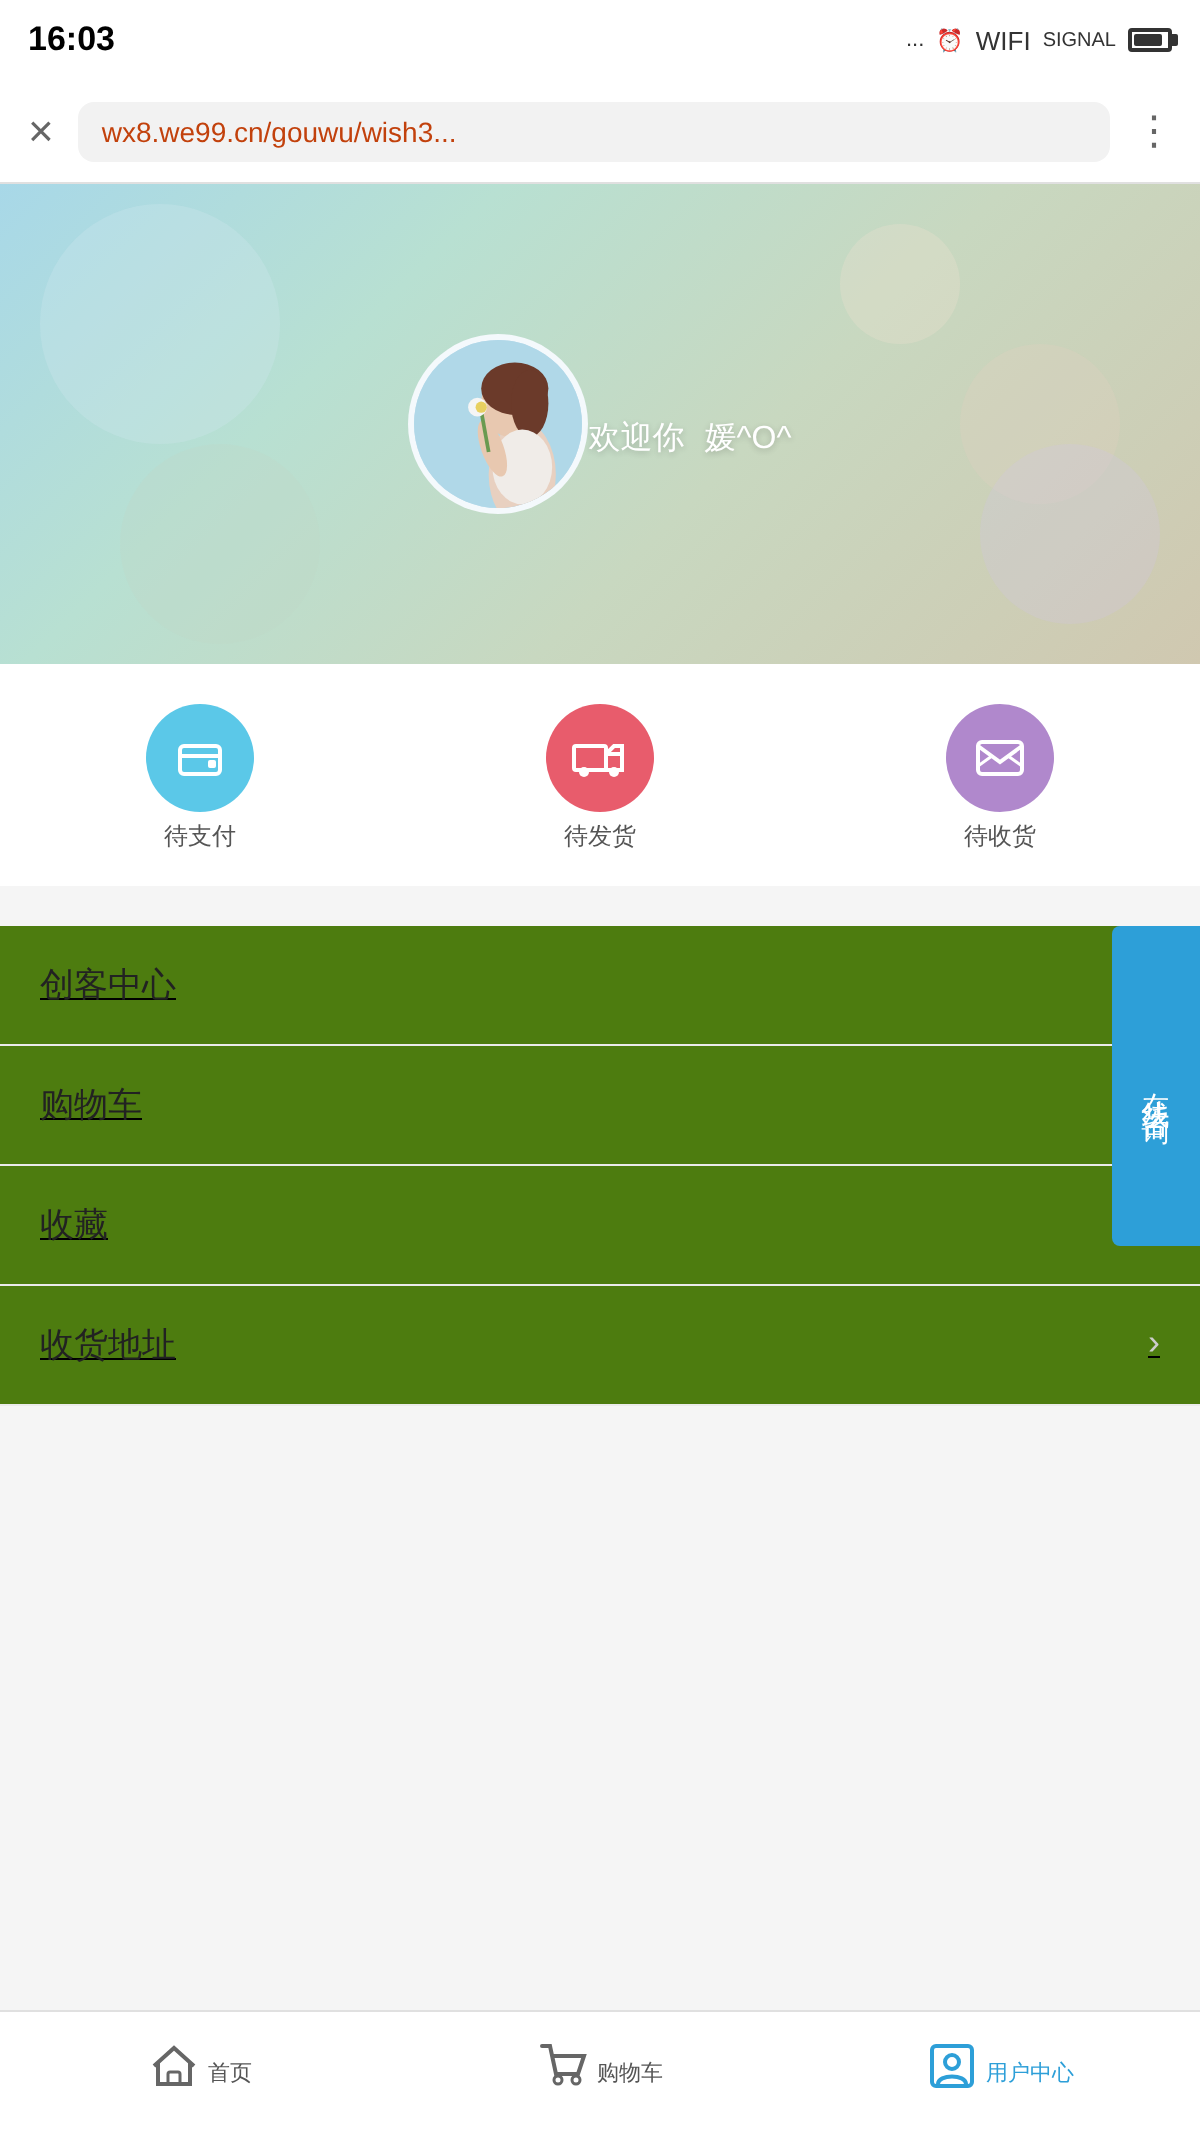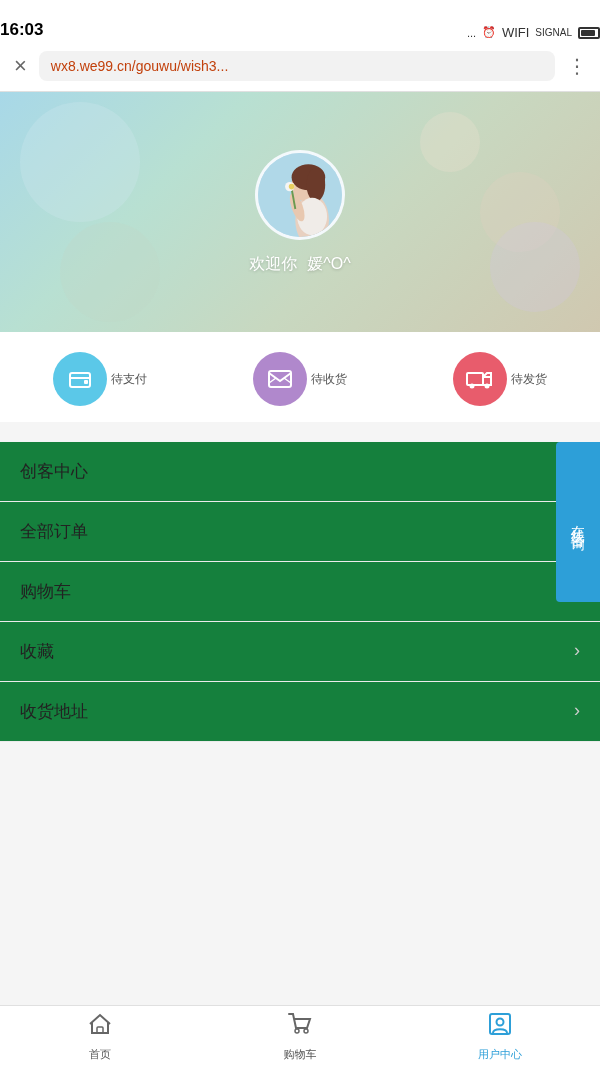--- a/index.html
+++ b/index.html
@@ -10,9 +10,9 @@
     .status-bar {
       background: #fff;
       display: flex;
-      align-items: flex-end;
+      align-items: center;
       justify-content: space-between;
-      padding: 0 0;
+      padding: 0 14px;
       height: 40px;
     }
     .status-time { font-size: 17px; font-weight: 600; color: #000; }

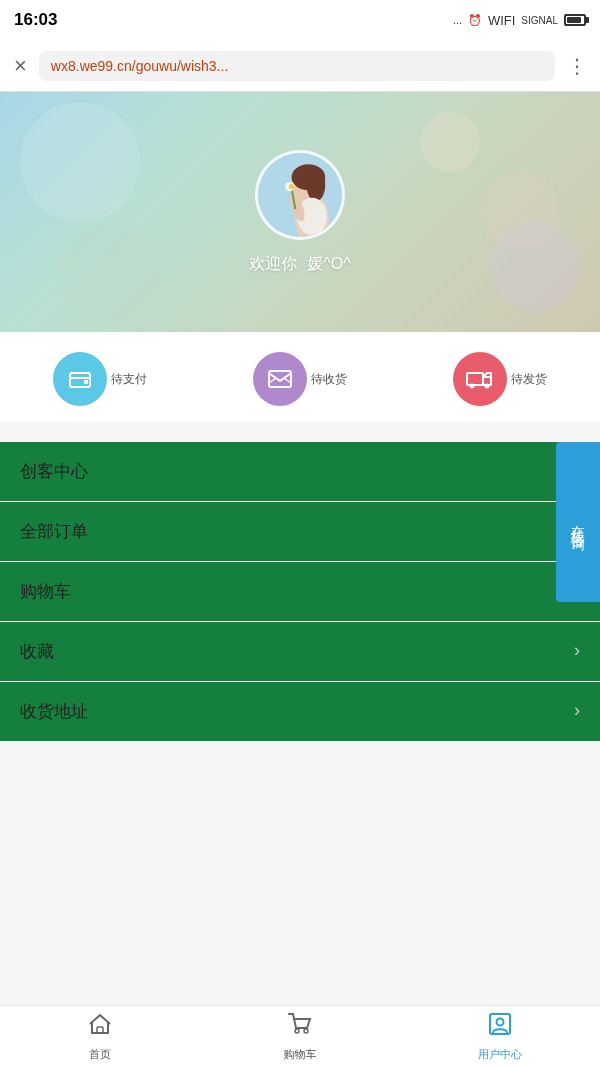--- a/index.html
+++ b/index.html
@@ -83,7 +83,7 @@
       background: linear-gradient(135deg, #a8d8e8 0%, #b8e0d2 30%, #c8d8c0 60%, #d0c8b0 100%);
       position: relative;
       display: flex;
-      flex-direction: column;
+      flex-direction: row;
       align-items: center;
       justify-content: center;
       overflow: hidden;

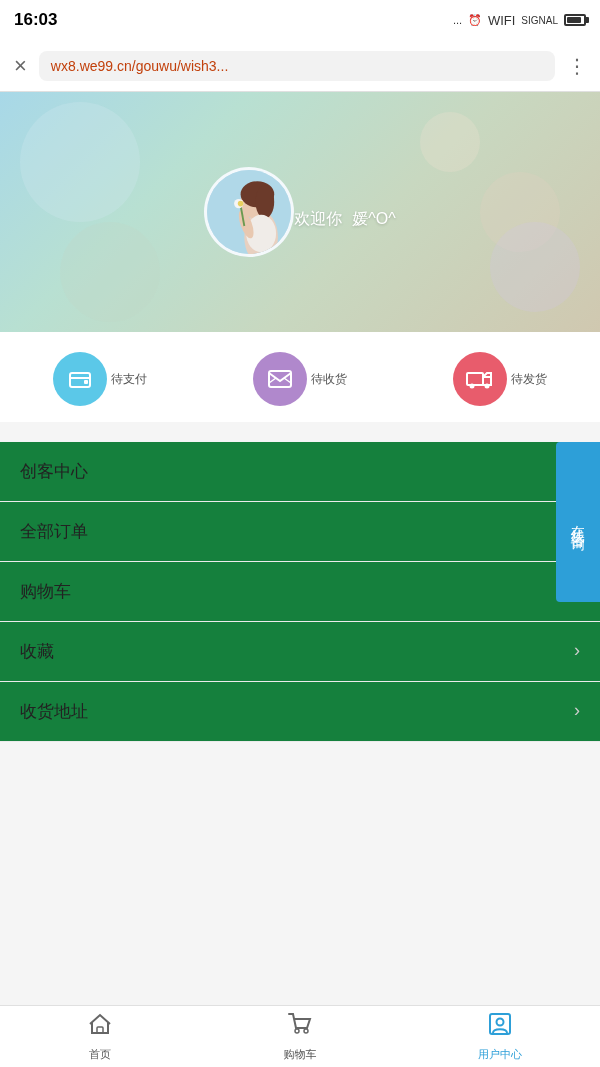--- a/index.html
+++ b/index.html
@@ -140,7 +140,7 @@
     }
     .order-item {
       display: flex;
-      flex-direction: row;
+      flex-direction: column;
       align-items: center;
       gap: 4px;
       cursor: pointer;

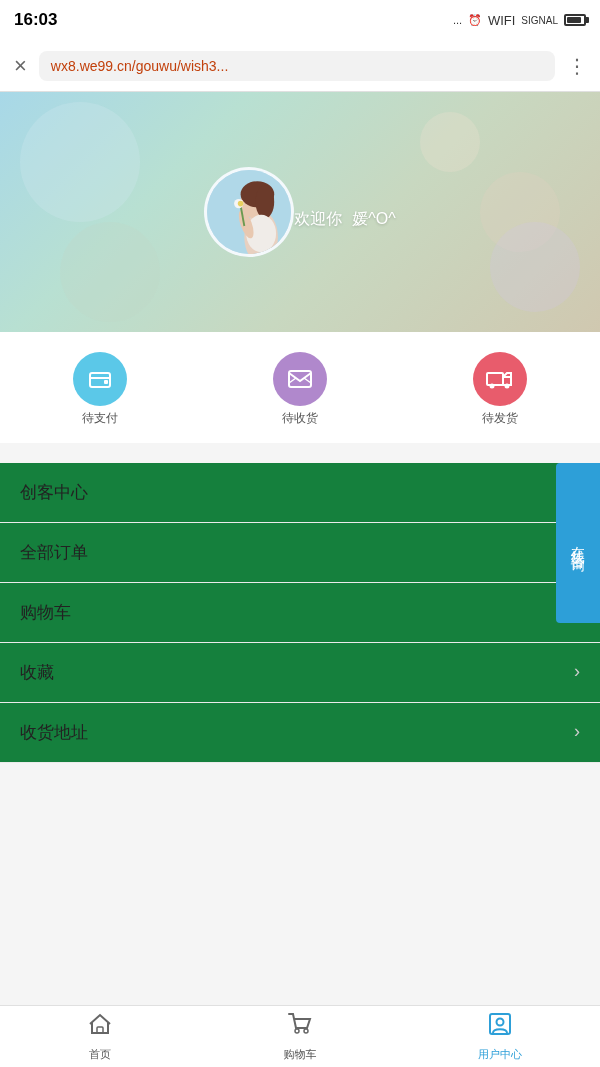--- a/index.html
+++ b/index.html
@@ -313,18 +313,6 @@
       </div>
 
       <div class="order-item">
-        <div class="order-icon-circle" style="background:#b088cc;">
-          <svg width="28" height="28" viewBox="0 0 28 28" fill="none" xmlns="http://www.w3.org/2000/svg">
-            <rect x="3" y="6" width="22" height="16" rx="2" stroke="white" stroke-width="2" fill="none"></rect>
-            <path d="M3 8 L14 16 L25 8" stroke="white" stroke-width="2"></path>
-            <line x1="3" y1="18" x2="10" y2="13" stroke="white" stroke-width="1.5"></line>
-            <line x1="25" y1="18" x2="18" y2="13" stroke="white" stroke-width="1.5"></line>
-          </svg>
-        </div>
-        <span class="order-label">待收货</span>
-      </div>
-
-      <div class="order-item">
         <div class="order-icon-circle" style="background:#e85c6c;">
           <svg width="30" height="28" viewBox="0 0 30 28" fill="none" xmlns="http://www.w3.org/2000/svg">
             <rect x="2" y="8" width="16" height="12" rx="1" stroke="white" stroke-width="2" fill="none"></rect>
@@ -337,6 +325,18 @@
         <span class="order-label">待发货</span>
       </div>
 
+      <div class="order-item">
+        <div class="order-icon-circle" style="background:#b088cc;">
+          <svg width="28" height="28" viewBox="0 0 28 28" fill="none" xmlns="http://www.w3.org/2000/svg">
+            <rect x="3" y="6" width="22" height="16" rx="2" stroke="white" stroke-width="2" fill="none"></rect>
+            <path d="M3 8 L14 16 L25 8" stroke="white" stroke-width="2"></path>
+            <line x1="3" y1="18" x2="10" y2="13" stroke="white" stroke-width="1.5"></line>
+            <line x1="25" y1="18" x2="18" y2="13" stroke="white" stroke-width="1.5"></line>
+          </svg>
+        </div>
+        <span class="order-label">待收货</span>
+      </div>
+
 
 
     </div>

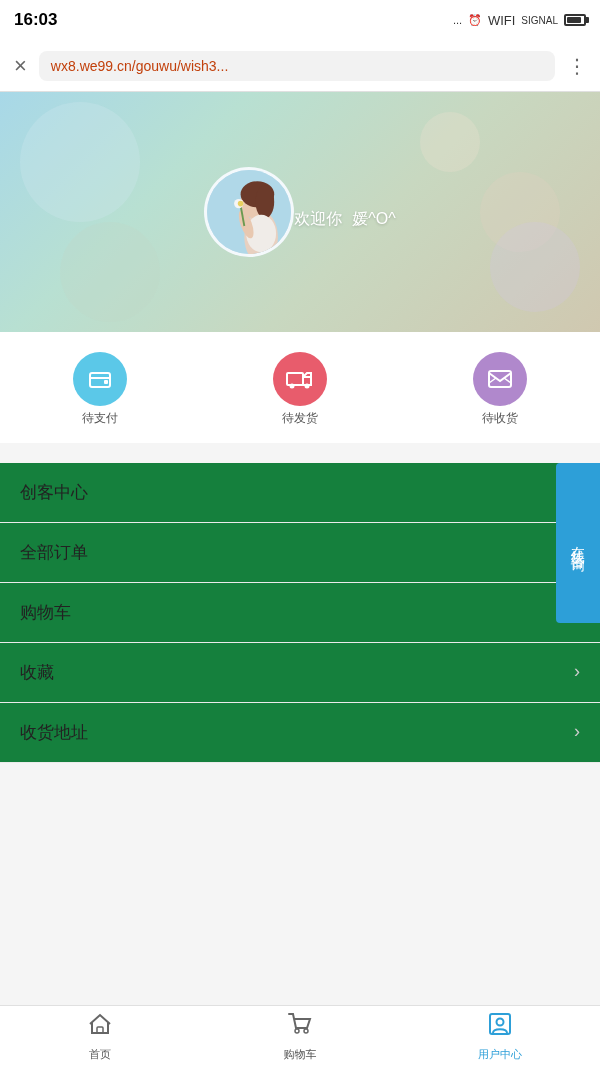--- a/index.html
+++ b/index.html
@@ -170,7 +170,8 @@
       padding: 18px 20px;
       border-bottom: 1px solid #ebebeb;
       cursor: pointer;
-      background: #15803d;
+      background: #4d7c0f;
+      text-decoration: underline;
     }
     .menu-item-label {
       font-size: 17px;

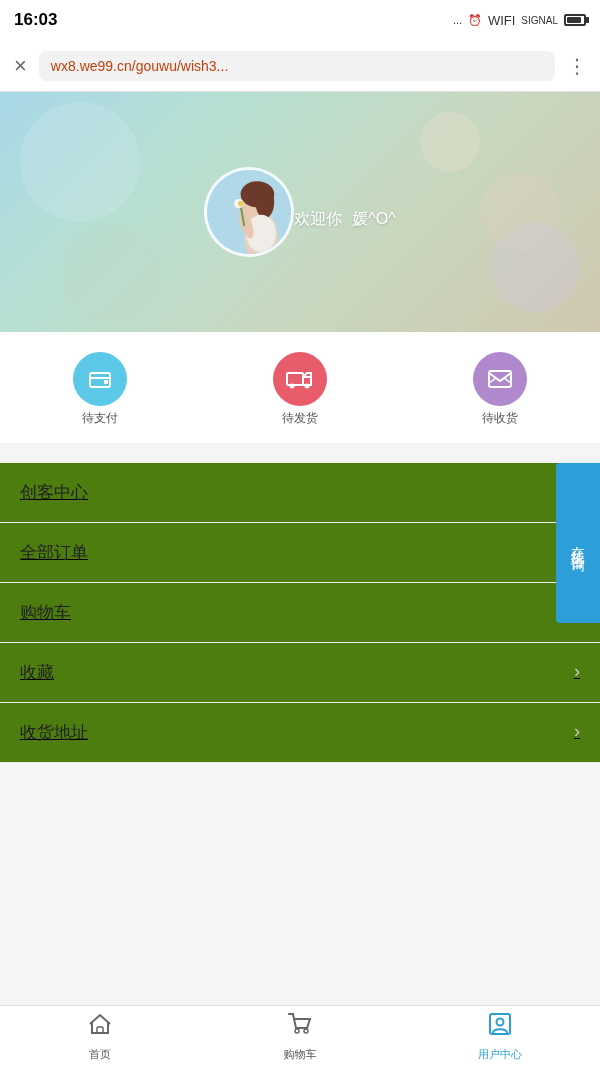--- a/index.html
+++ b/index.html
@@ -355,9 +355,6 @@
       <span class="menu-item-label">创客中心</span>
     </div>
     <div class="menu-item">
-      <span class="menu-item-label">全部订单</span>
-    </div>
-    <div class="menu-item">
       <span class="menu-item-label">购物车</span>
       <span class="chevron">›</span>
     </div>

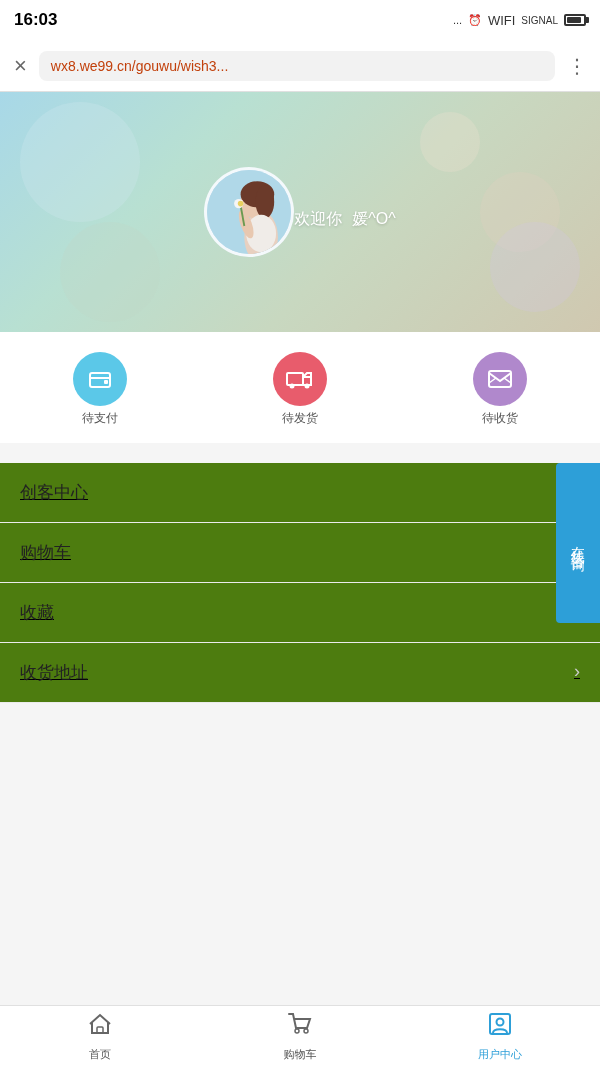--- a/index.html
+++ b/index.html
@@ -220,7 +220,7 @@
     .nav-item {
       flex: 1;
       display: flex;
-      flex-direction: column;
+      flex-direction: row;
       align-items: center;
       justify-content: center;
       gap: 4px;

